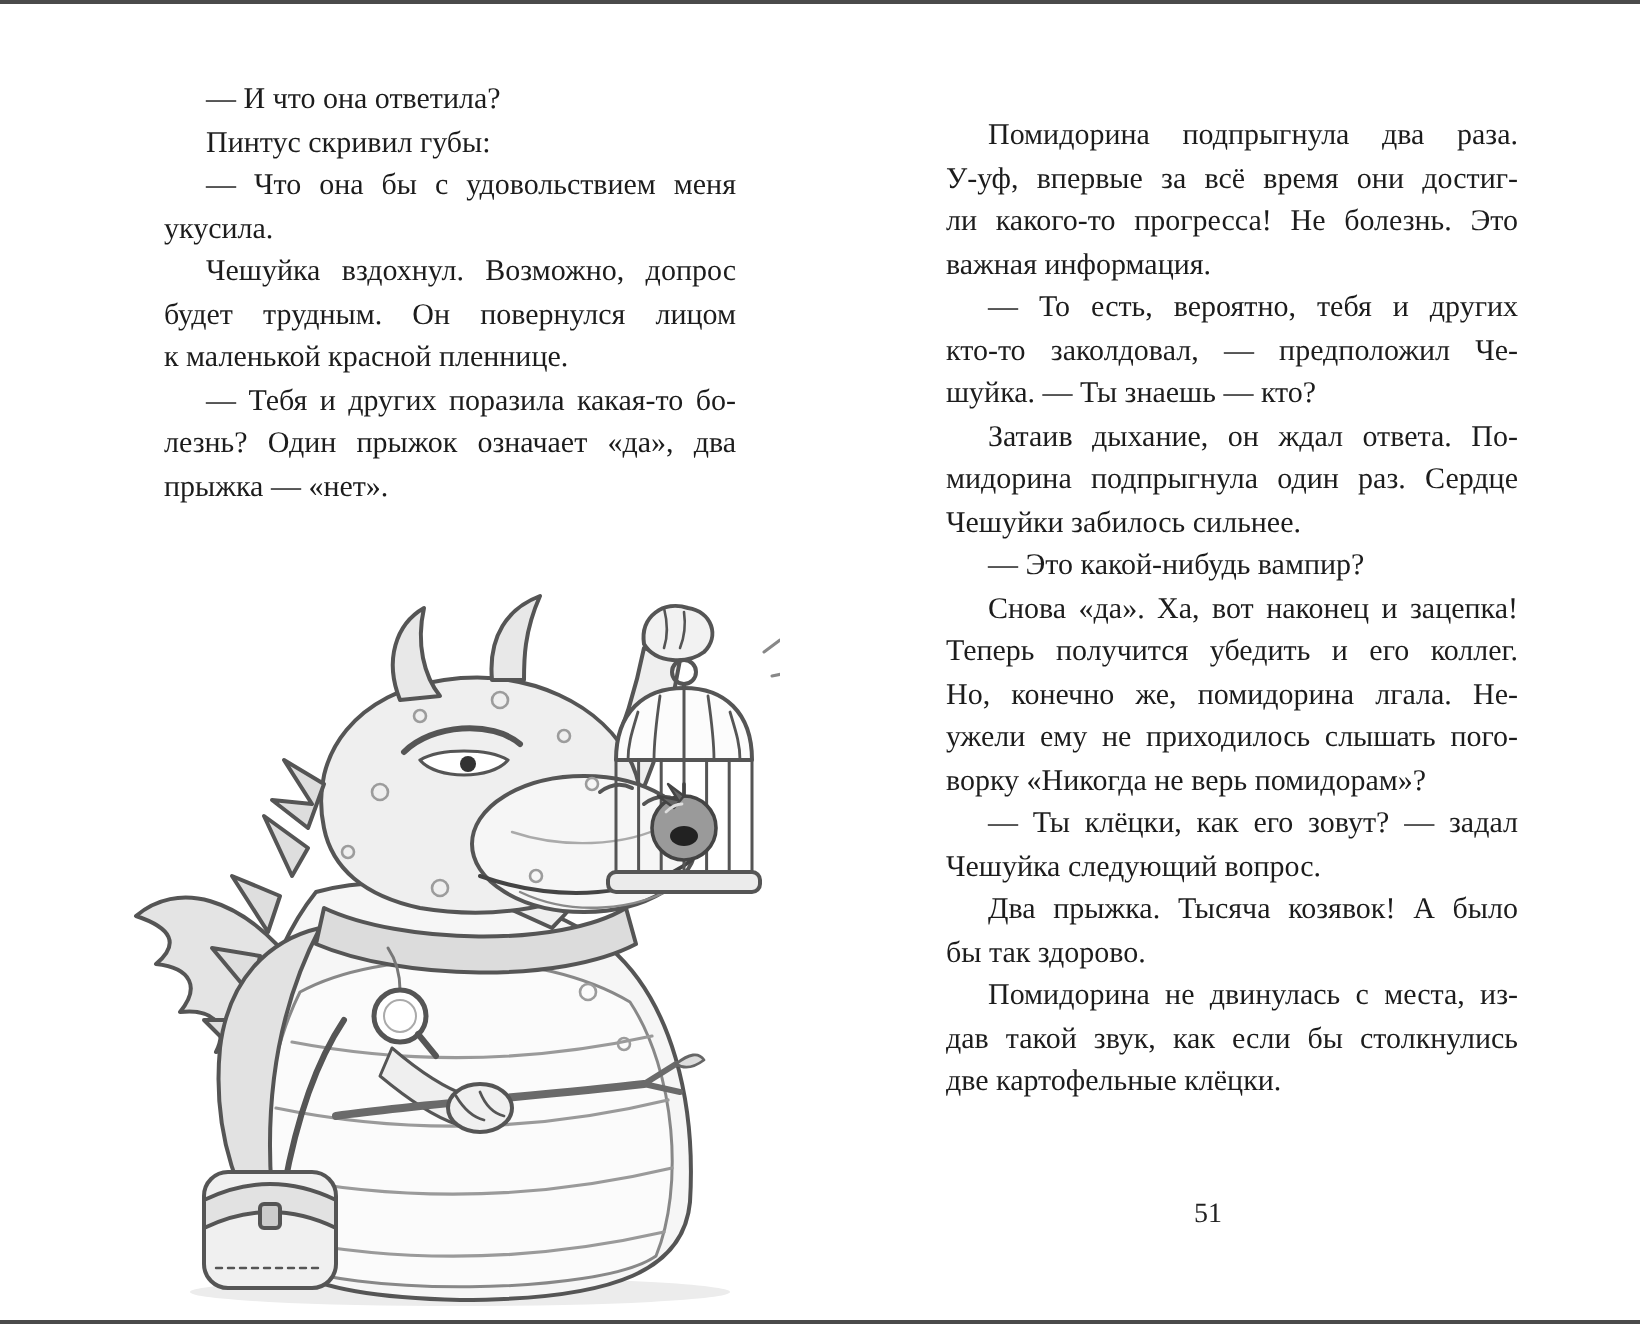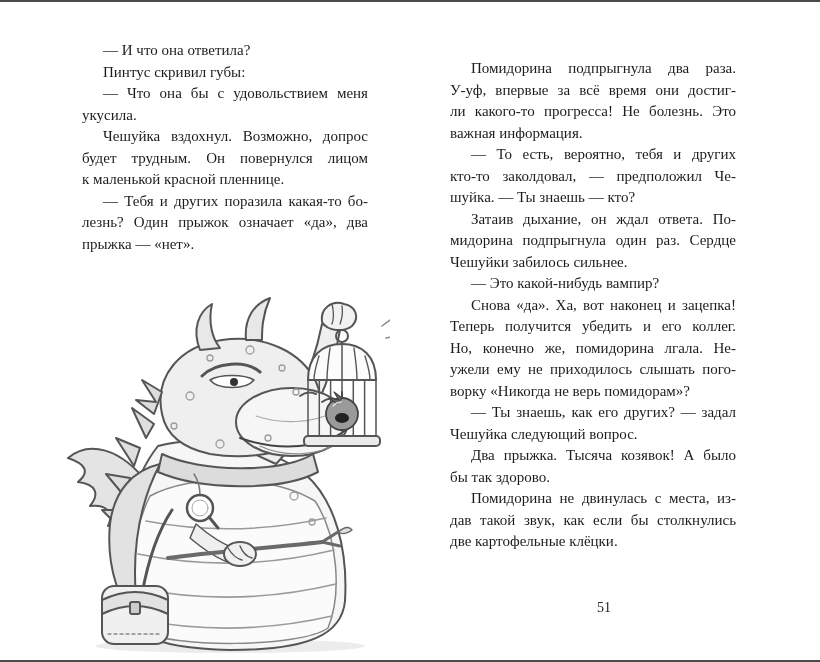--- a/index.html
+++ b/index.html
@@ -16,7 +16,7 @@
     font-size:15px;line-height:21.5px;
   }
   #left-col{left:82px;top:40px;}
-  #right-col{left:450px;top:58px;}
+  #right-col{left:473px;top:58px;}
   .line{min-height:21.5px;}
   .line.indent{text-indent:21px;}
   .line.just{text-align:justify;text-align-last:justify;}

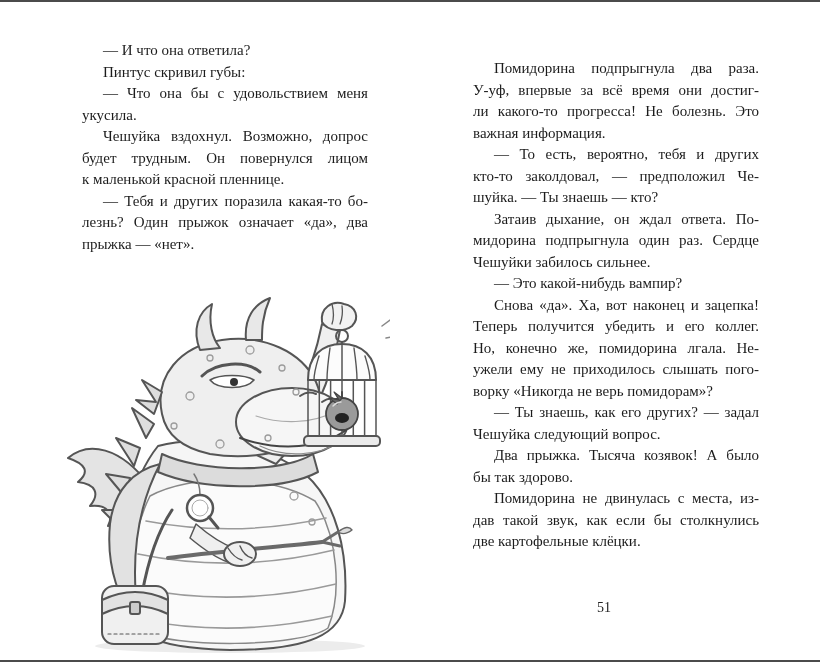--- a/index.html
+++ b/index.html
@@ -179,7 +179,7 @@
       <div class="line just">Но, конечно же, помидорина лгала. Не-</div>
       <div class="line just">ужели ему не приходилось слышать пого-</div>
       <div class="line">ворку «Никогда не верь помидорам»?</div>
-      <div class="line indent just">— Ты знаешь, как его других? — задал</div>
+      <div class="line indent just">— Ты клёцки, как его зовут? — задал</div>
       <div class="line">Чешуйка следующий вопрос.</div>
       <div class="line indent just">Два прыжка. Тысяча козявок! А было</div>
       <div class="line">бы так здорово.</div>

